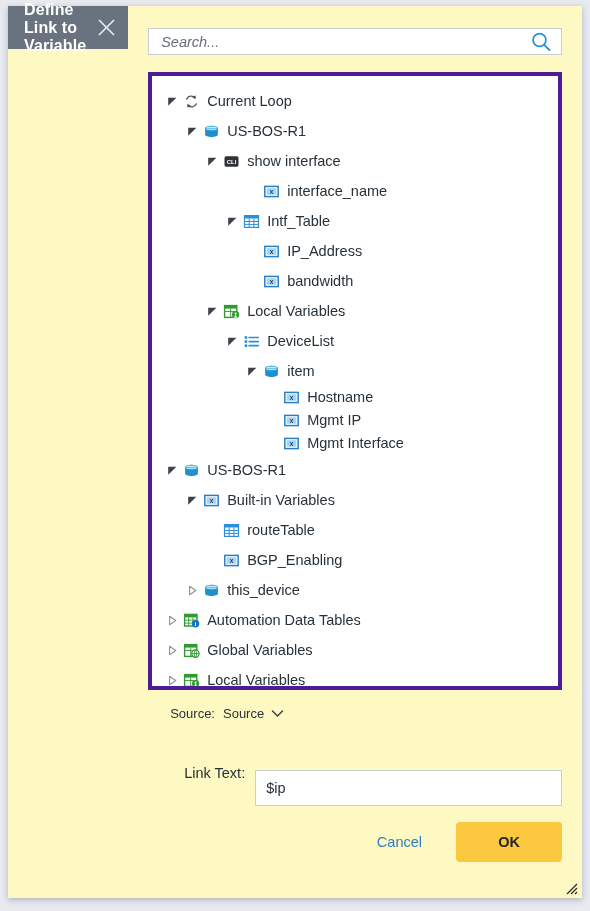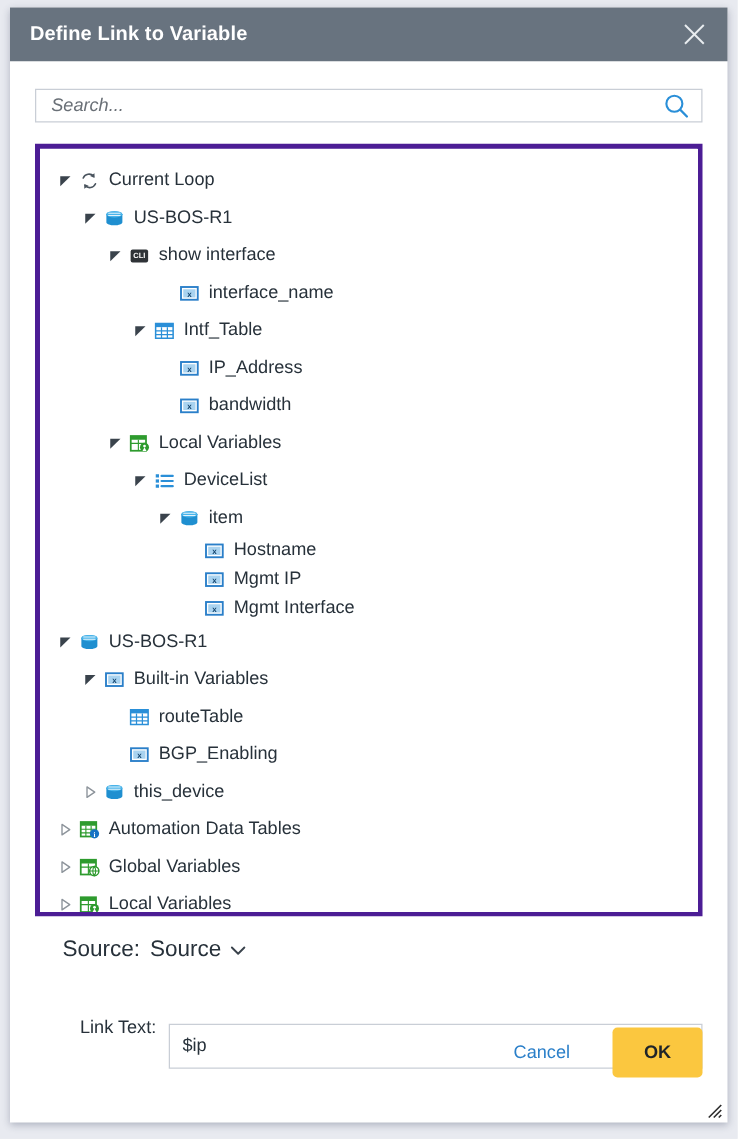--- a/index.html
+++ b/index.html
@@ -13,9 +13,9 @@
     position: absolute;
     left: 8px; top: 6px;
     width: 574px; height: 892px;
-    background: #ffffff;
+    background: #fef9c3;
     box-shadow: 0 2px 6px rgba(40,50,80,0.30);
-    display: flex; flex-direction: column;
+    display: flex; flex-direction: row;
   }
   
   #titlebar {

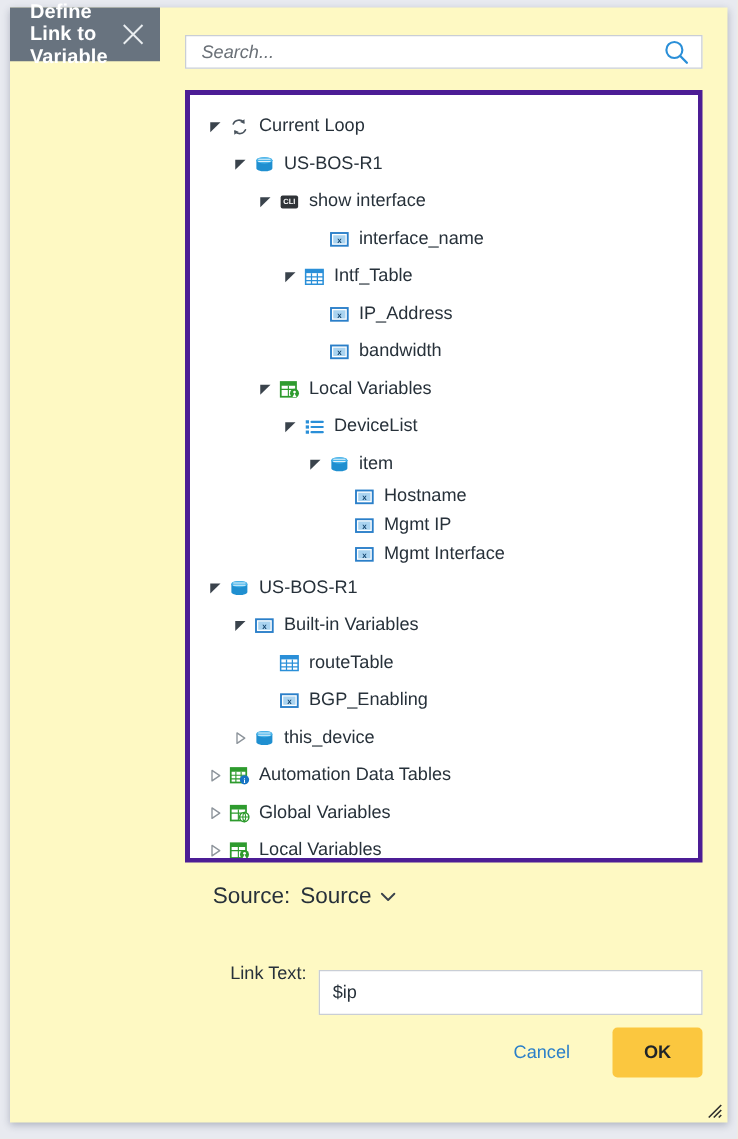--- a/index.html
+++ b/index.html
@@ -105,7 +105,7 @@
     display: flex; align-items: center;
     margin-top: 16px;
     padding-left: 22px;
-    font-size: 18px;
+    font-size: 13px;
     color: #27313a;
   }
   #source-label { margin-right: 8px; }

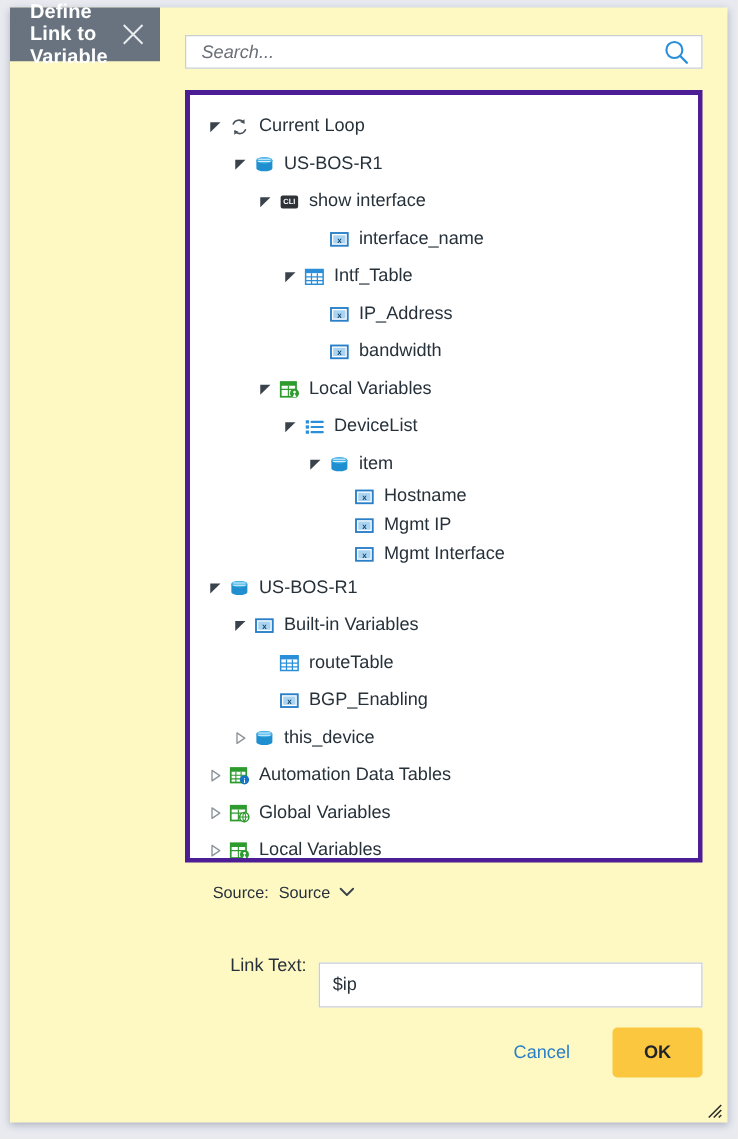--- a/index.html
+++ b/index.html
@@ -154,7 +154,7 @@
     font-family: "Liberation Sans", sans-serif;
   }
   #ok-btn {
-    width: 72px; height: 40px;
+    width: 106px; height: 40px;
     background: #fbc73f;
     border: 0; border-radius: 4px;
     color: #1f2429;

